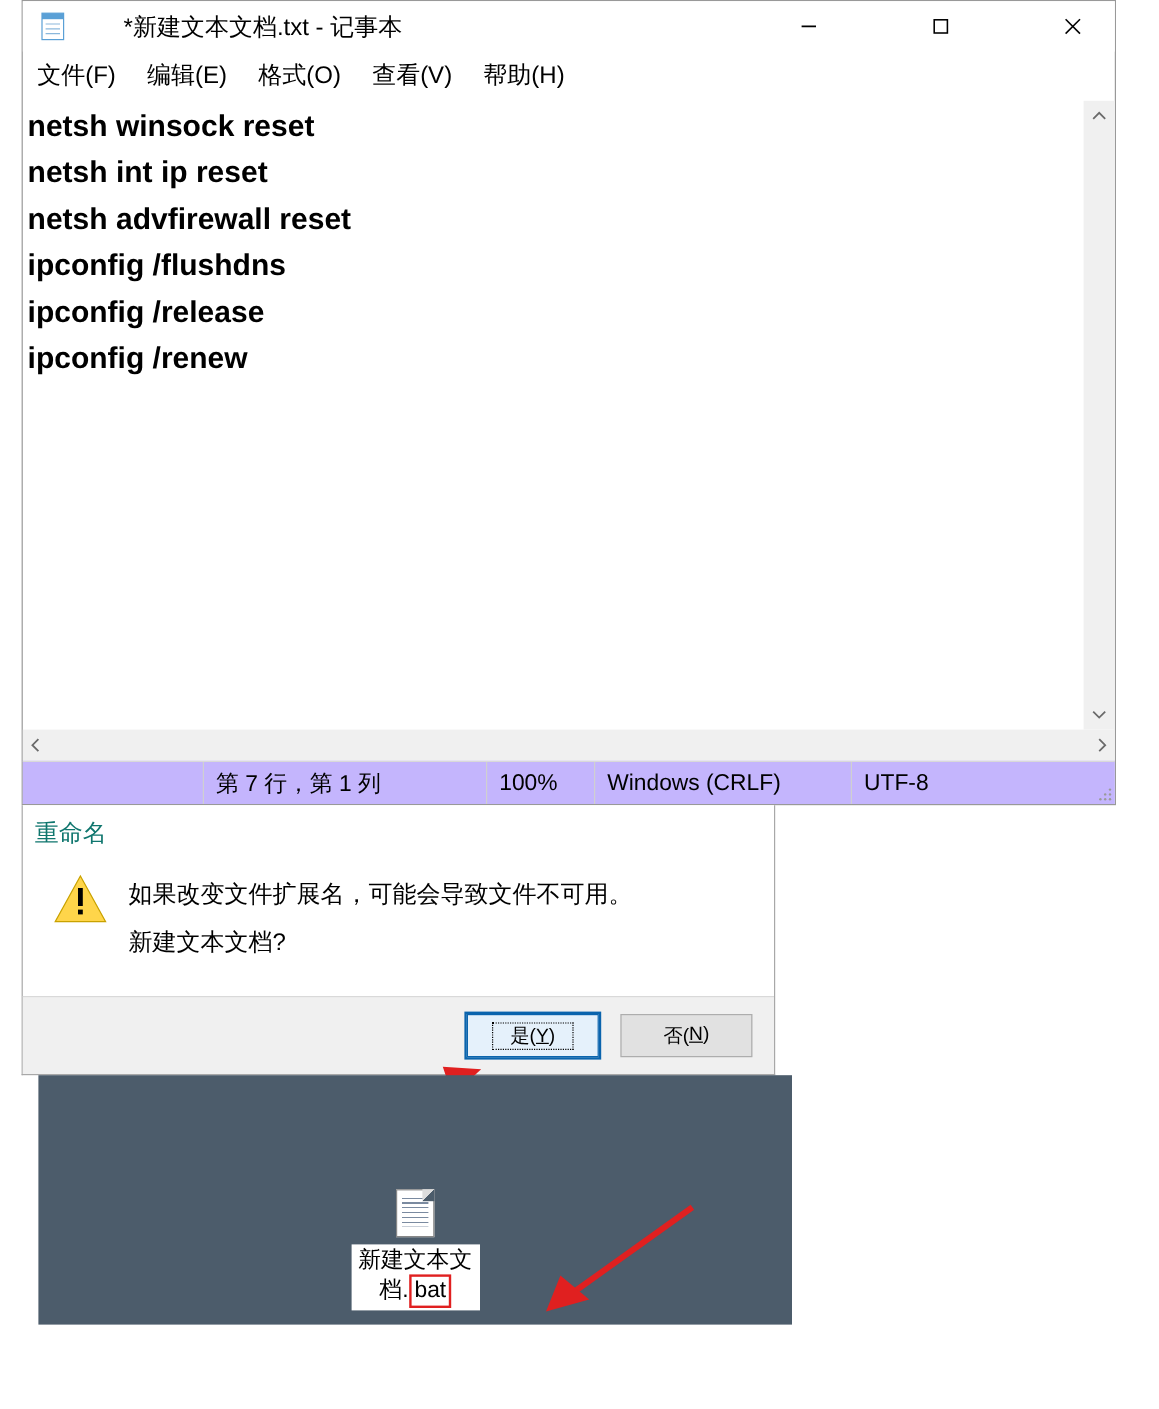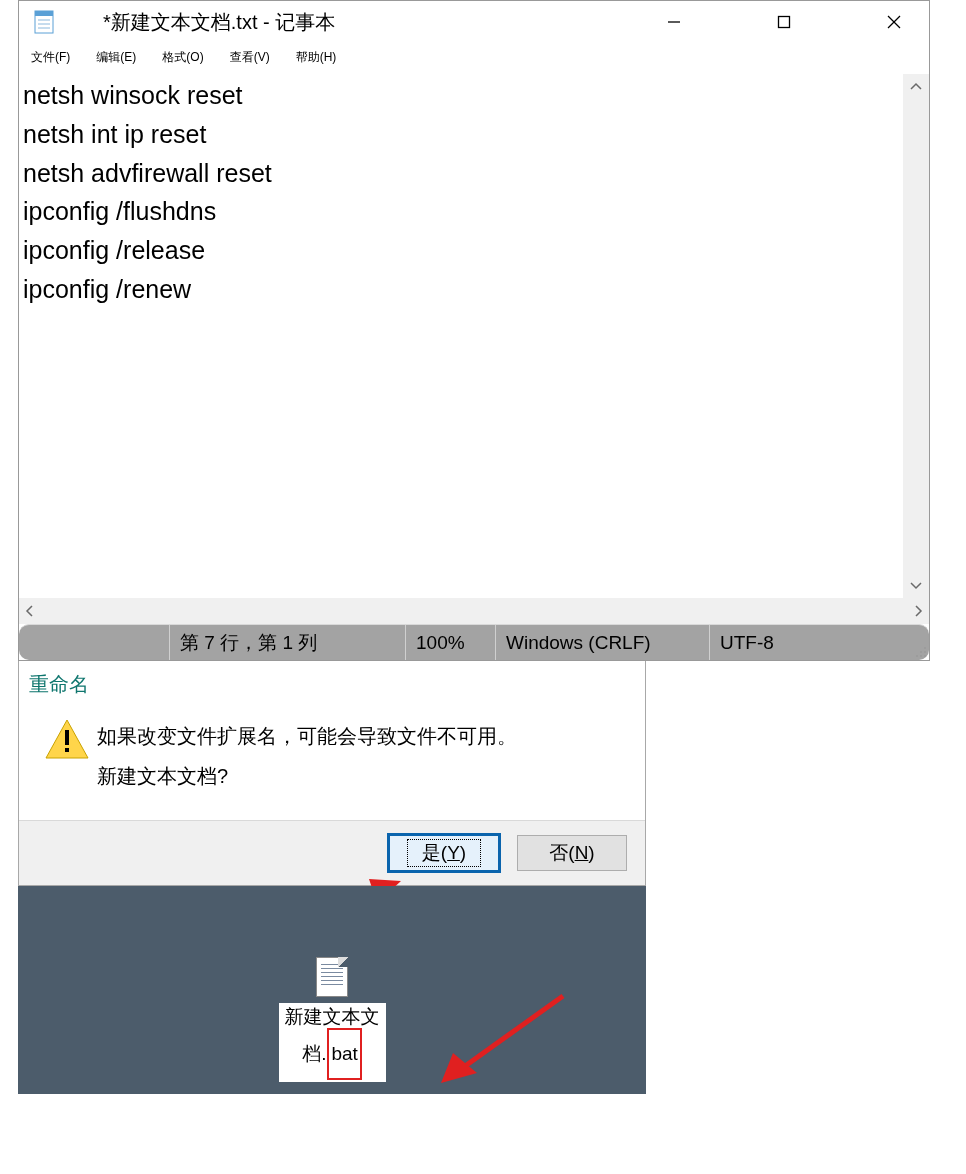--- a/index.html
+++ b/index.html
@@ -47,7 +47,7 @@
     display: flex;
     gap: 14px;
     padding: 4px 6px 6px 6px;
-    font-size: 12px;
+    font-size: 20px;
     color: #000;
   }
   .menubar .menu-item { padding: 2px 6px; }

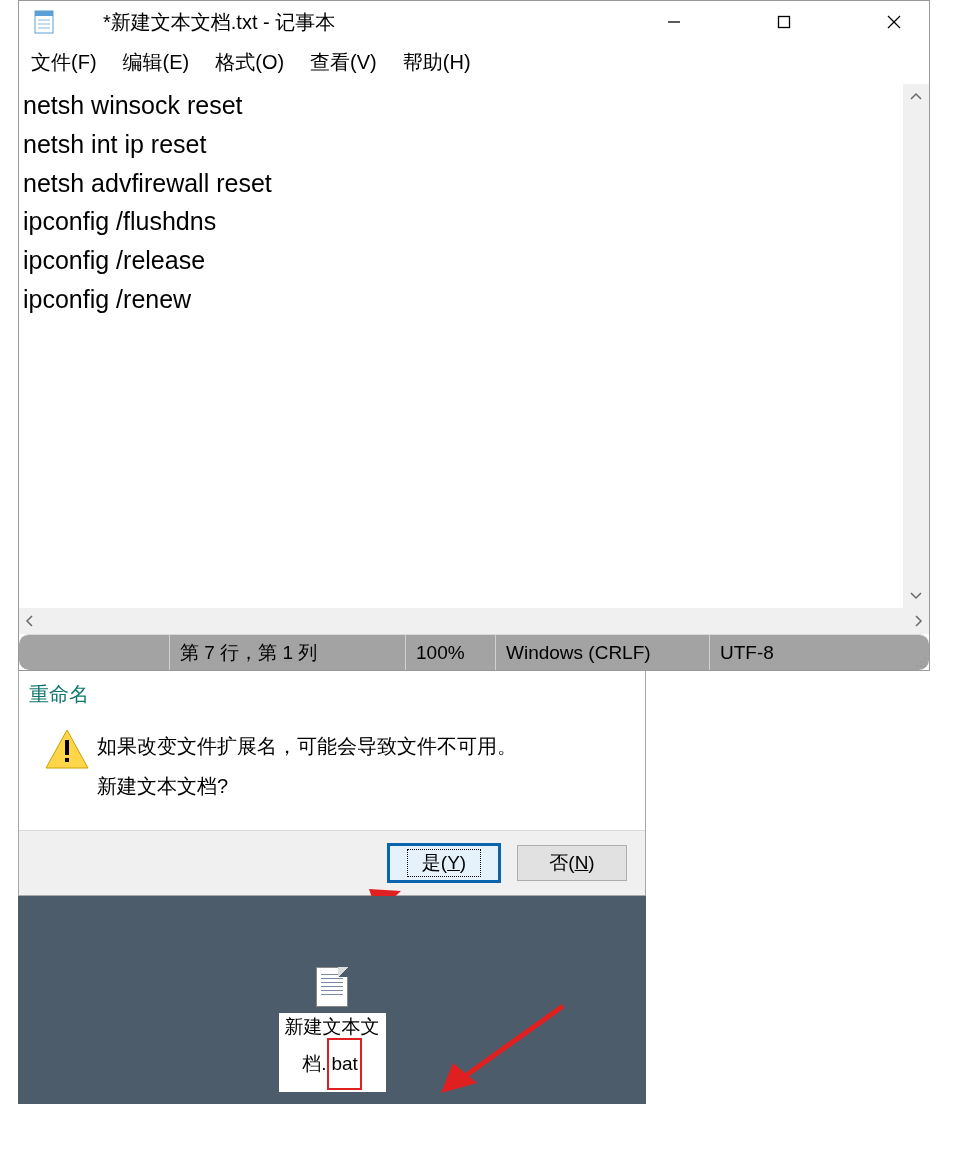--- a/index.html
+++ b/index.html
@@ -67,6 +67,7 @@
     min-height: 524px;
     border-right: 0;
     overflow: hidden;
+    font-weight: bold;
   }
   .vscrollbar {
     width: 26px;

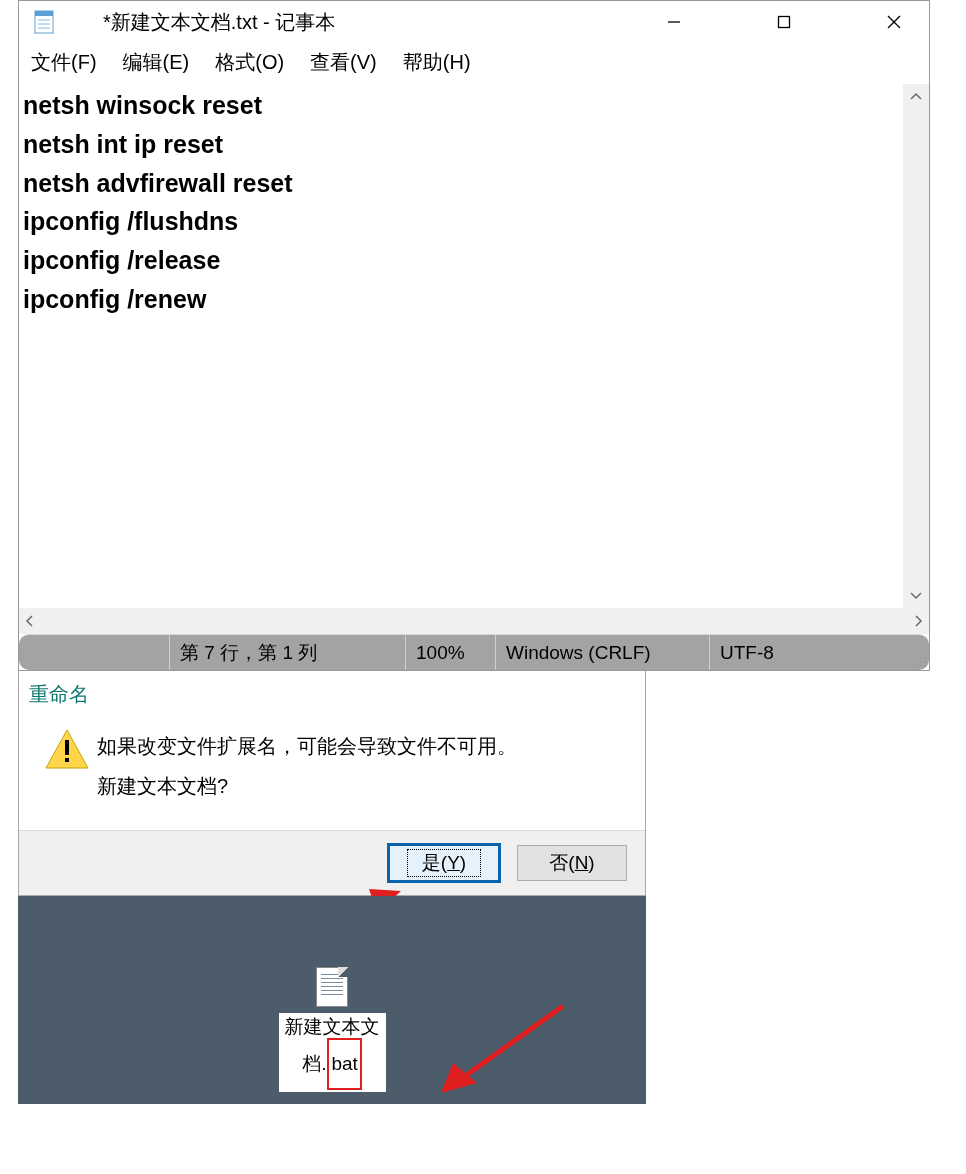--- a/index.html
+++ b/index.html
@@ -98,8 +98,7 @@
     border-top: 1px solid #d9d9d9;
     font-size: 19px;
     color: #000;
-    background: #a3a3a3;
-    border-radius: 10px;
+    background: #c4b5fd;
   }
   .statusbar .cell {
     border-left: 1px solid #d0d0d0;

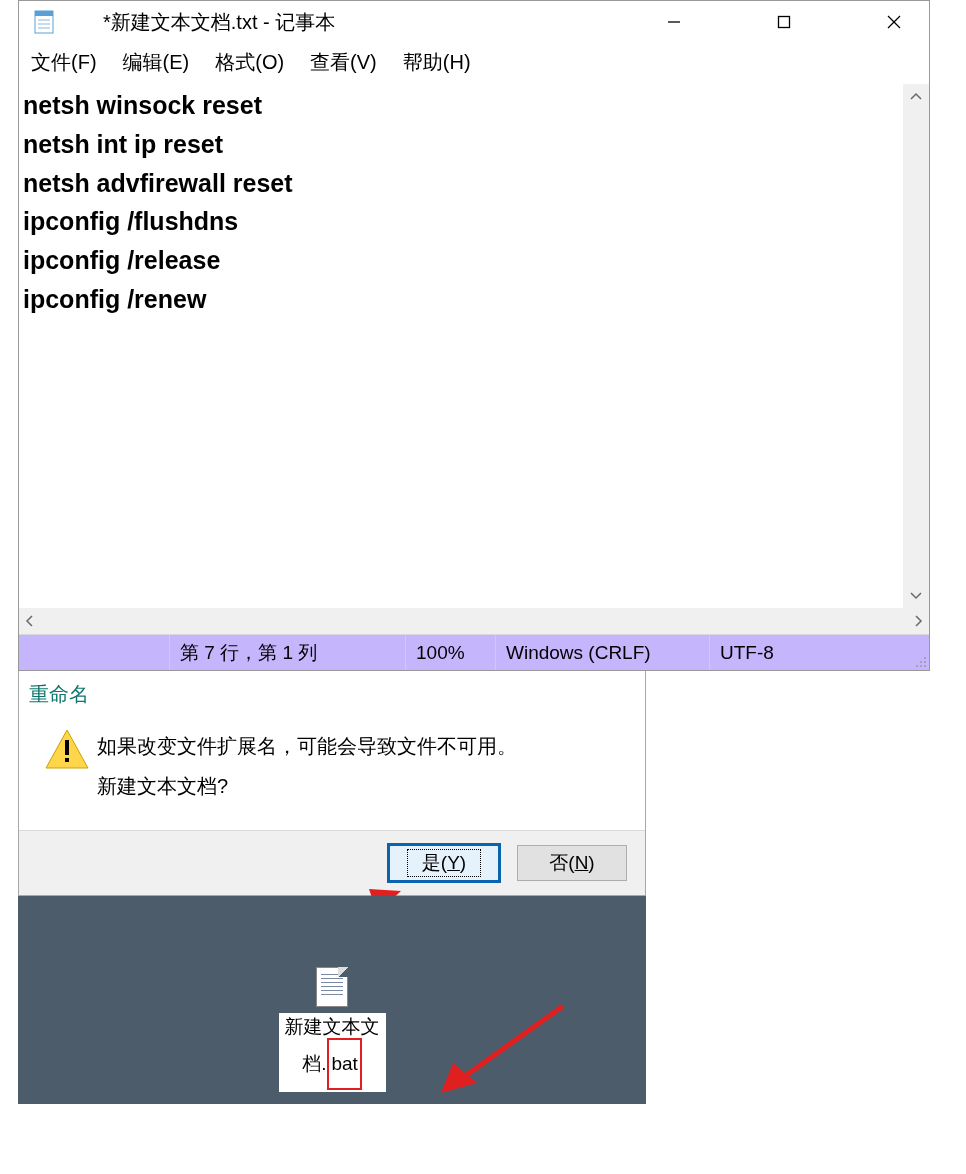--- a/index.html
+++ b/index.html
@@ -138,7 +138,7 @@
     padding-top: 2px;
   }
   .dialog .dlg-text {
-    margin-left: 4px;
+    margin-left: 14px;
     font-size: 20px;
     color: #000;
     line-height: 2.0;

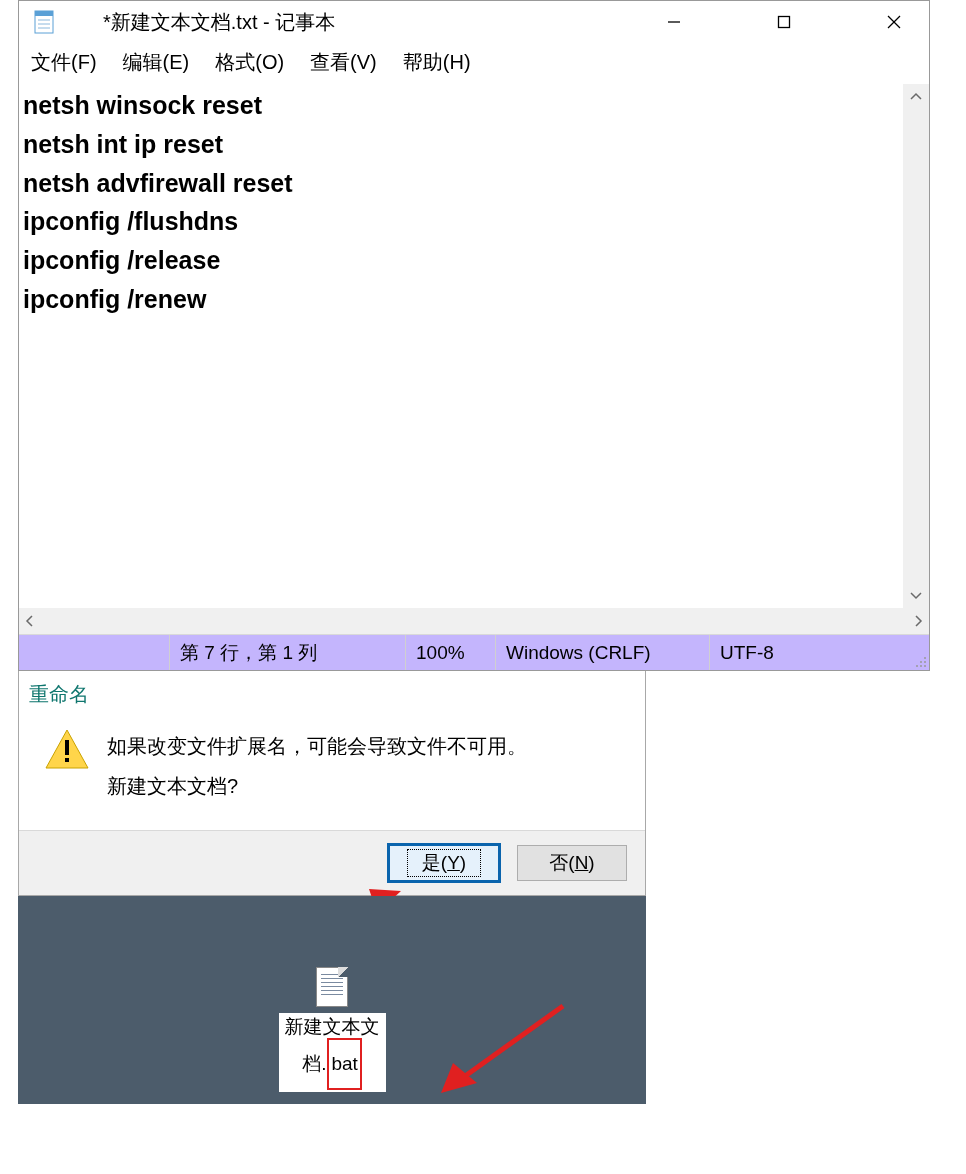--- a/index.html
+++ b/index.html
@@ -156,7 +156,7 @@
     height: 36px;
     background: #e1e1e1;
     border: 1px solid #adadad;
-    font-size: 19px;
+    font-size: 16px;
     font-family: inherit;
     display: flex; align-items: center; justify-content: center;
     padding: 0 12px;

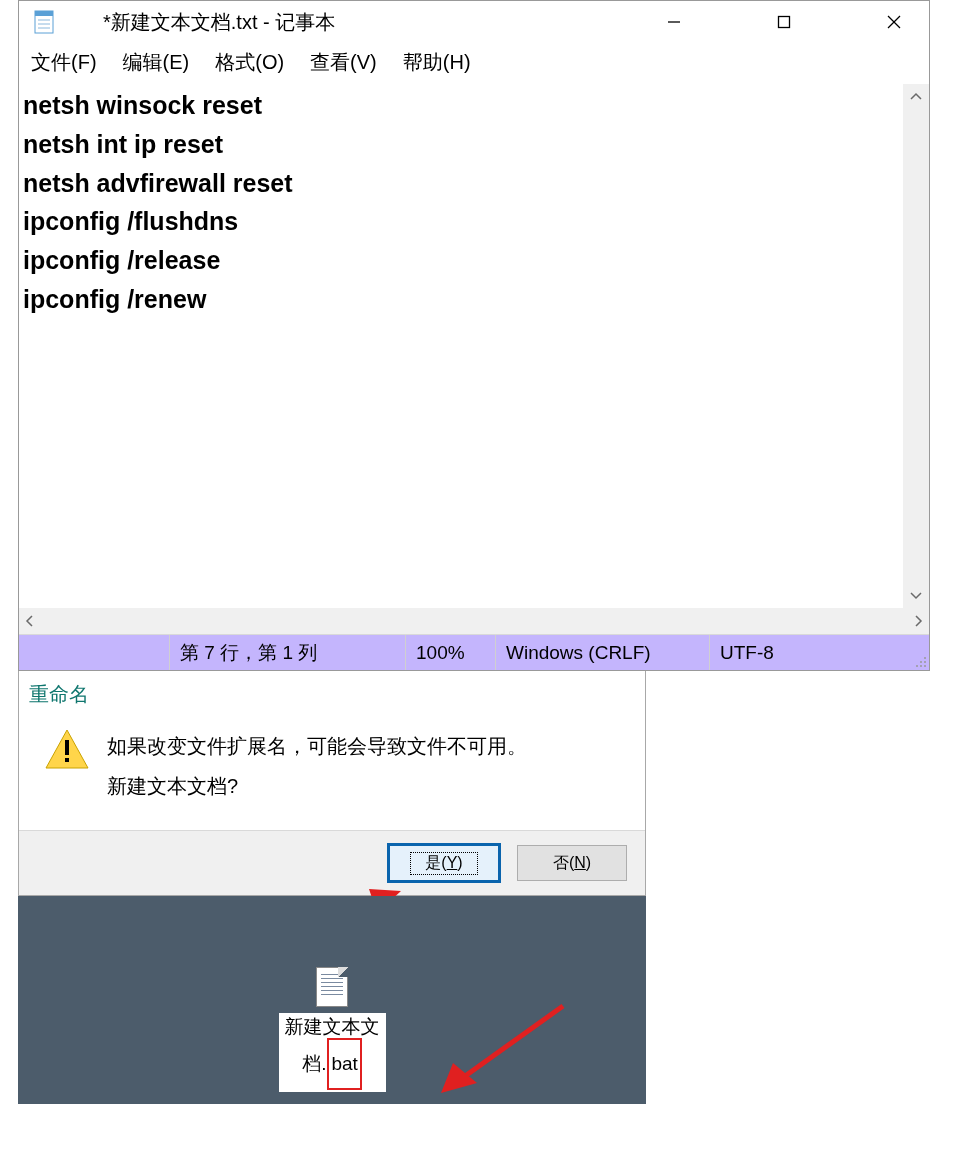--- a/index.html
+++ b/index.html
@@ -175,7 +175,7 @@
   
   .desktop {
     width: 628px;
-    margin-left: 18px;
+    margin-left: 32px;
     background: #4c5c6b;
     height: 208px;
     position: relative;

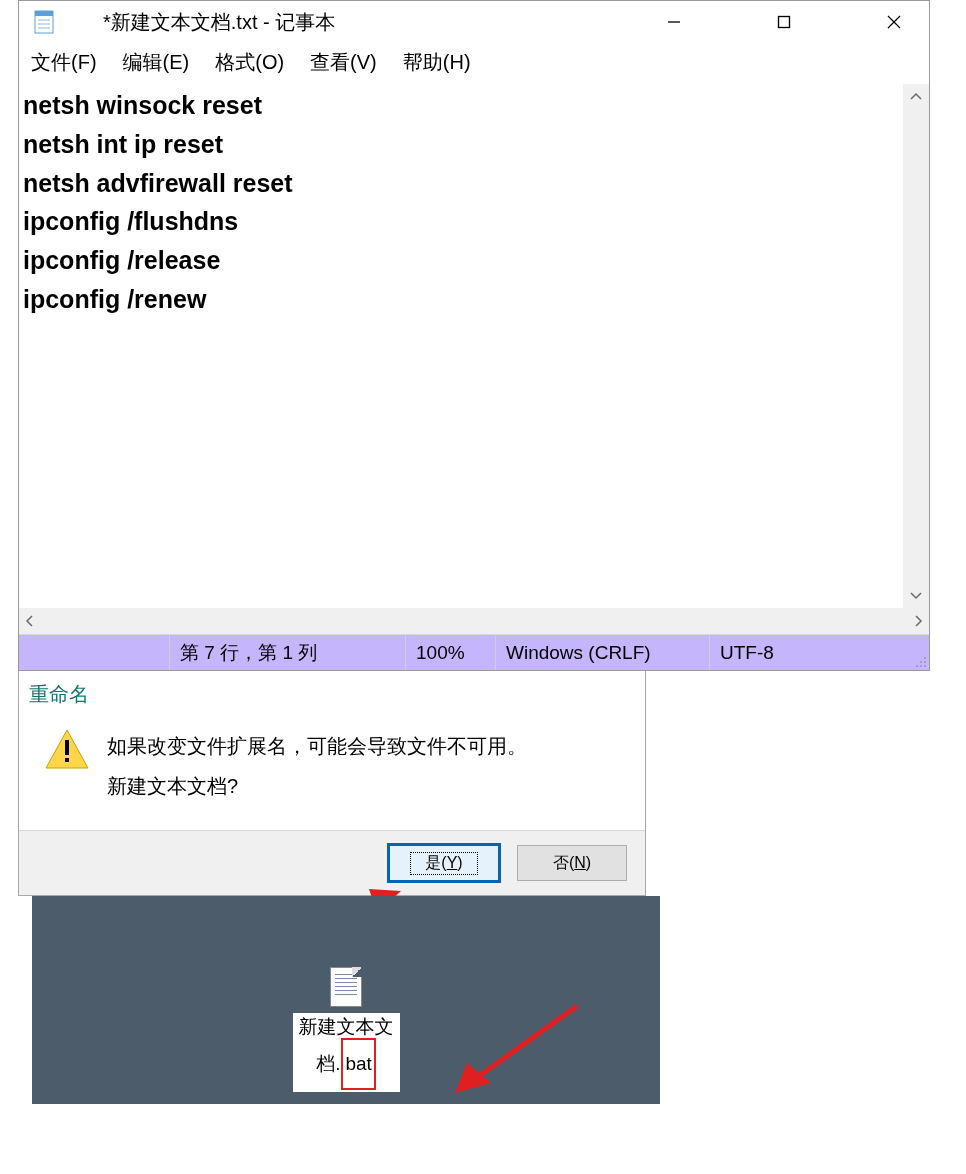--- a/index.html
+++ b/index.html
@@ -223,7 +223,7 @@
   .file-label .ext-box {
     display:inline-block;
     border: 2px solid #e02020;
-    padding: 12px 2px;
+    padding: 0 2px;
     margin-left: 1px;
   }
 

